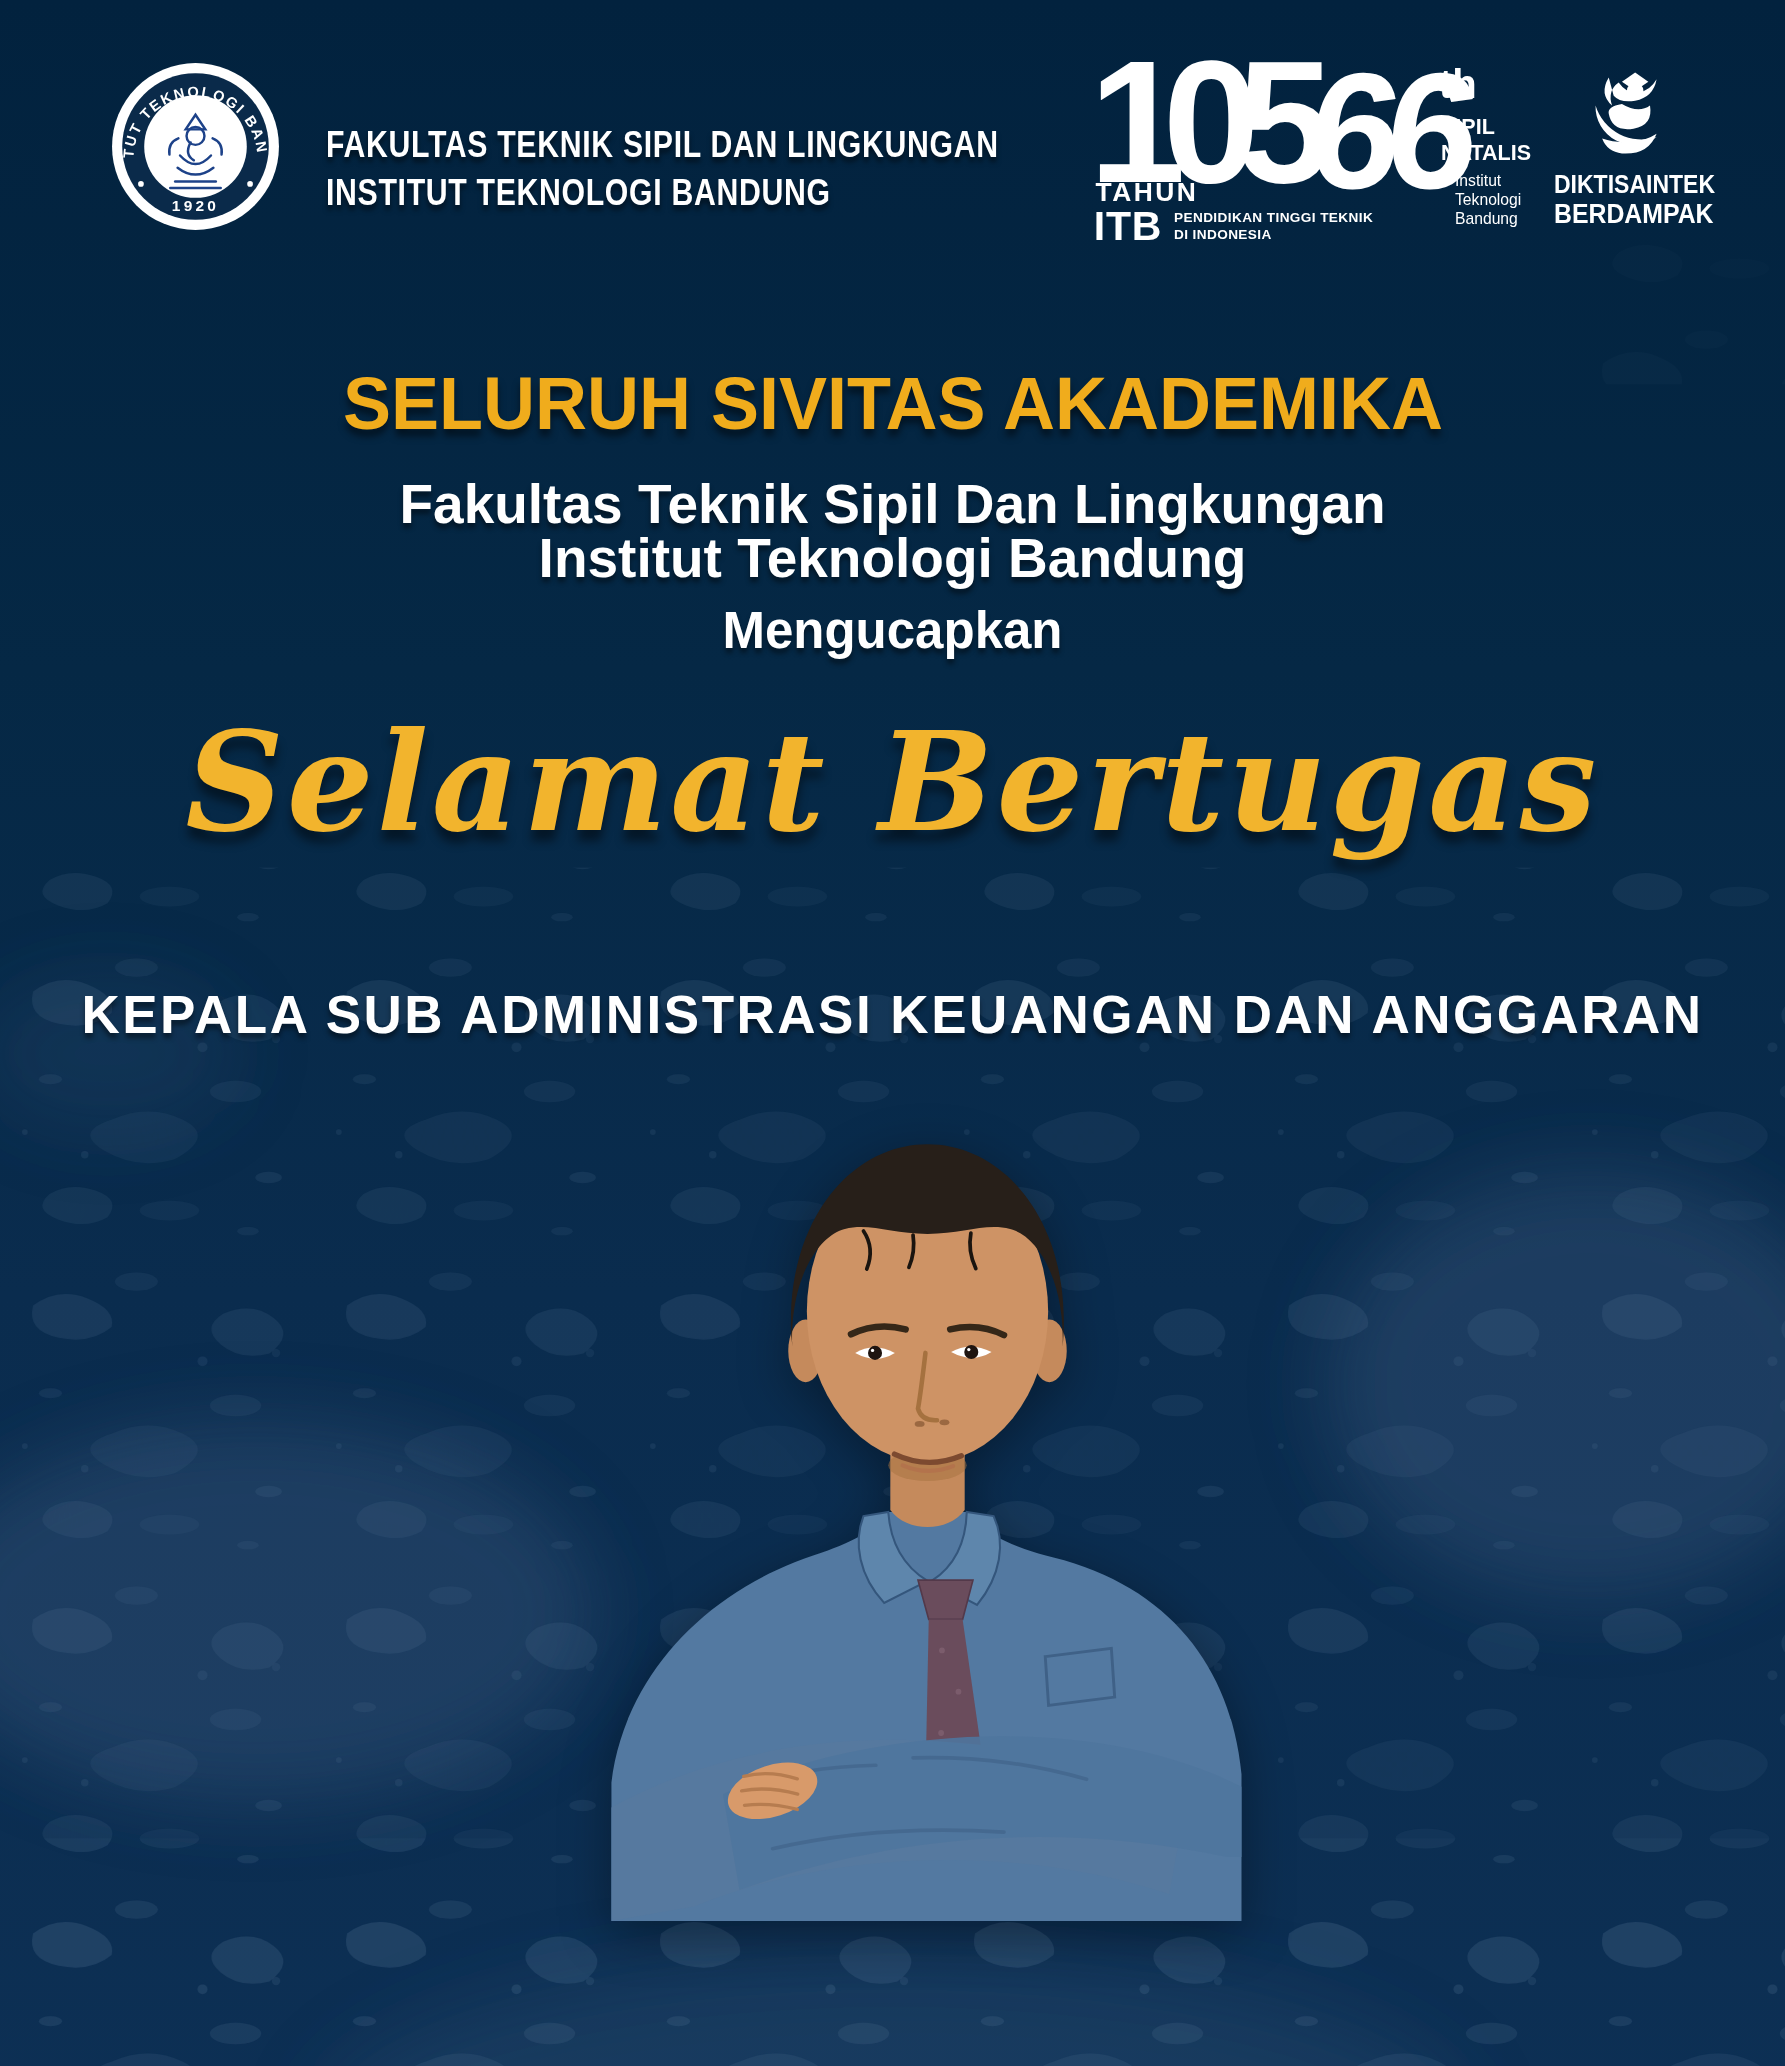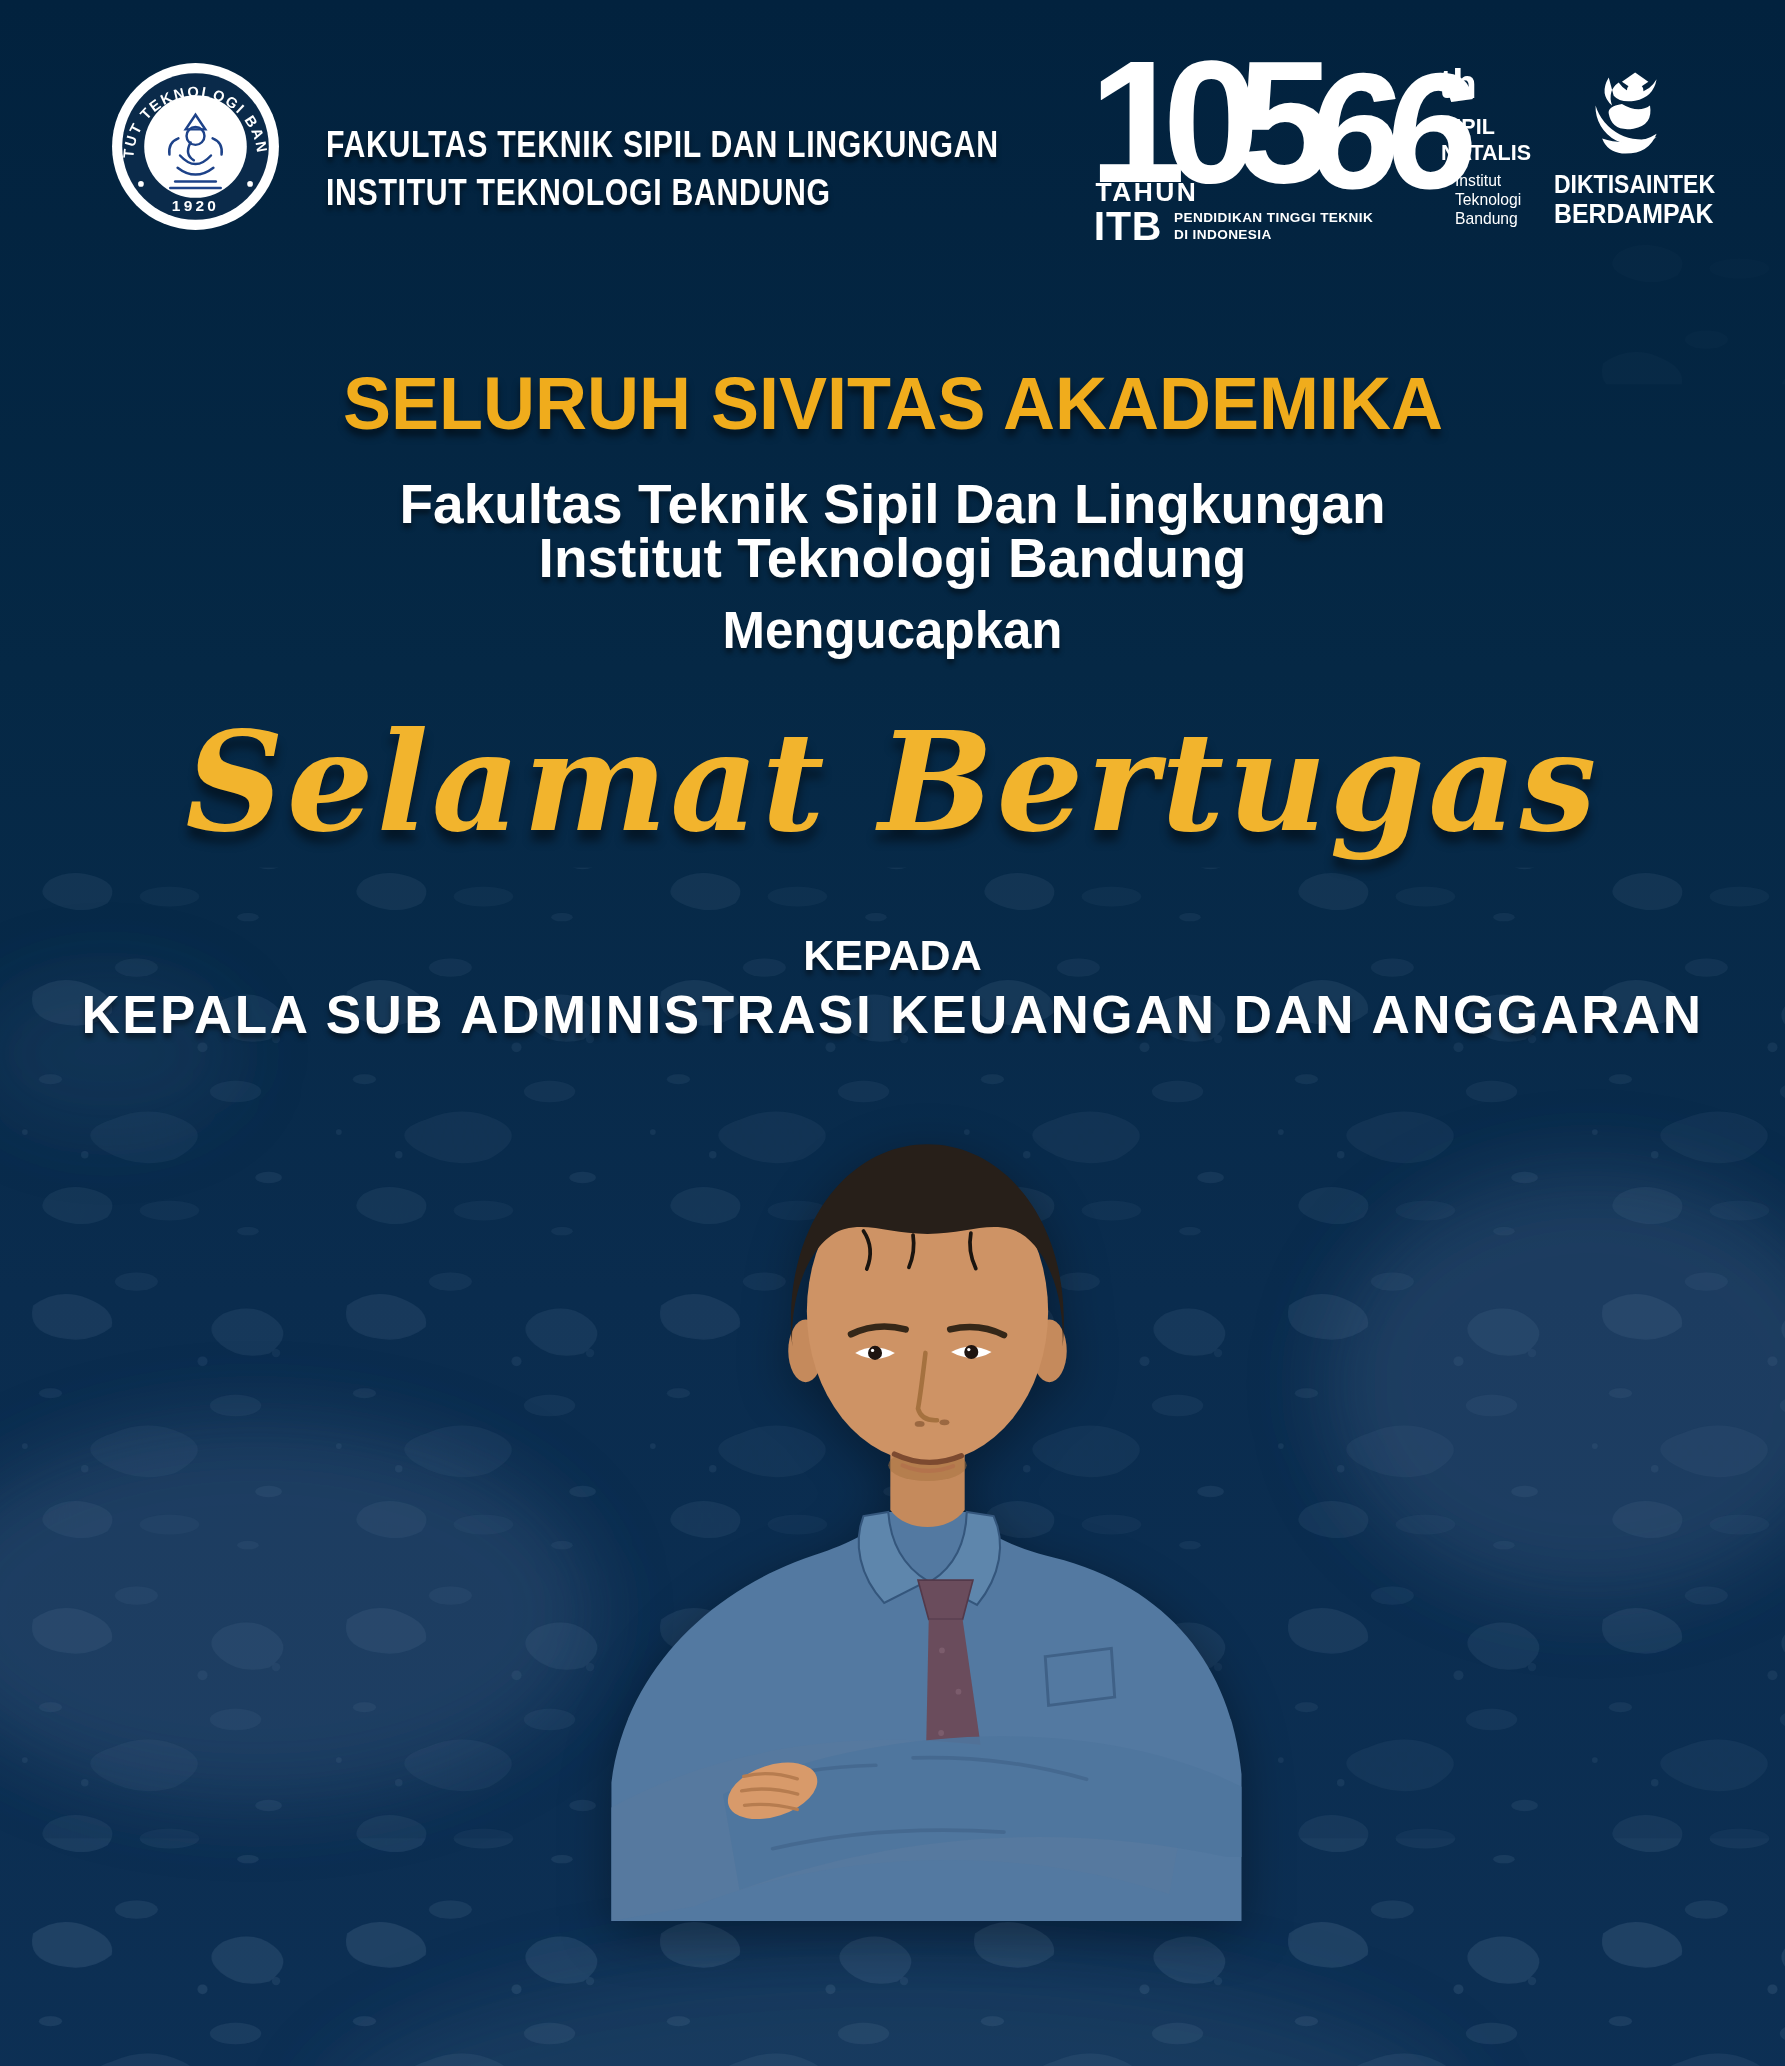--- a/index.html
+++ b/index.html
@@ -165,7 +165,6 @@
   <div class="center-line white-line institute"><span class="sx">Institut Teknologi Bandung</span></div>
   <div class="center-line white-line says"><span class="sx">Mengucapkan</span></div>
   <div class="center-line greeting"><span class="sx">Selamat Bertugas</span></div>
-  <div class="center-line white-line to-label"><span class="sx">KEPADA</span></div>
   <div class="center-line white-line position-line"><span class="sx">KEPALA SUB ADMINISTRASI KEUANGAN DAN ANGGARAN</span></div>
 
   <svg class="abs person-photo" width="657" height="816" viewBox="0 0 1590 1975">

